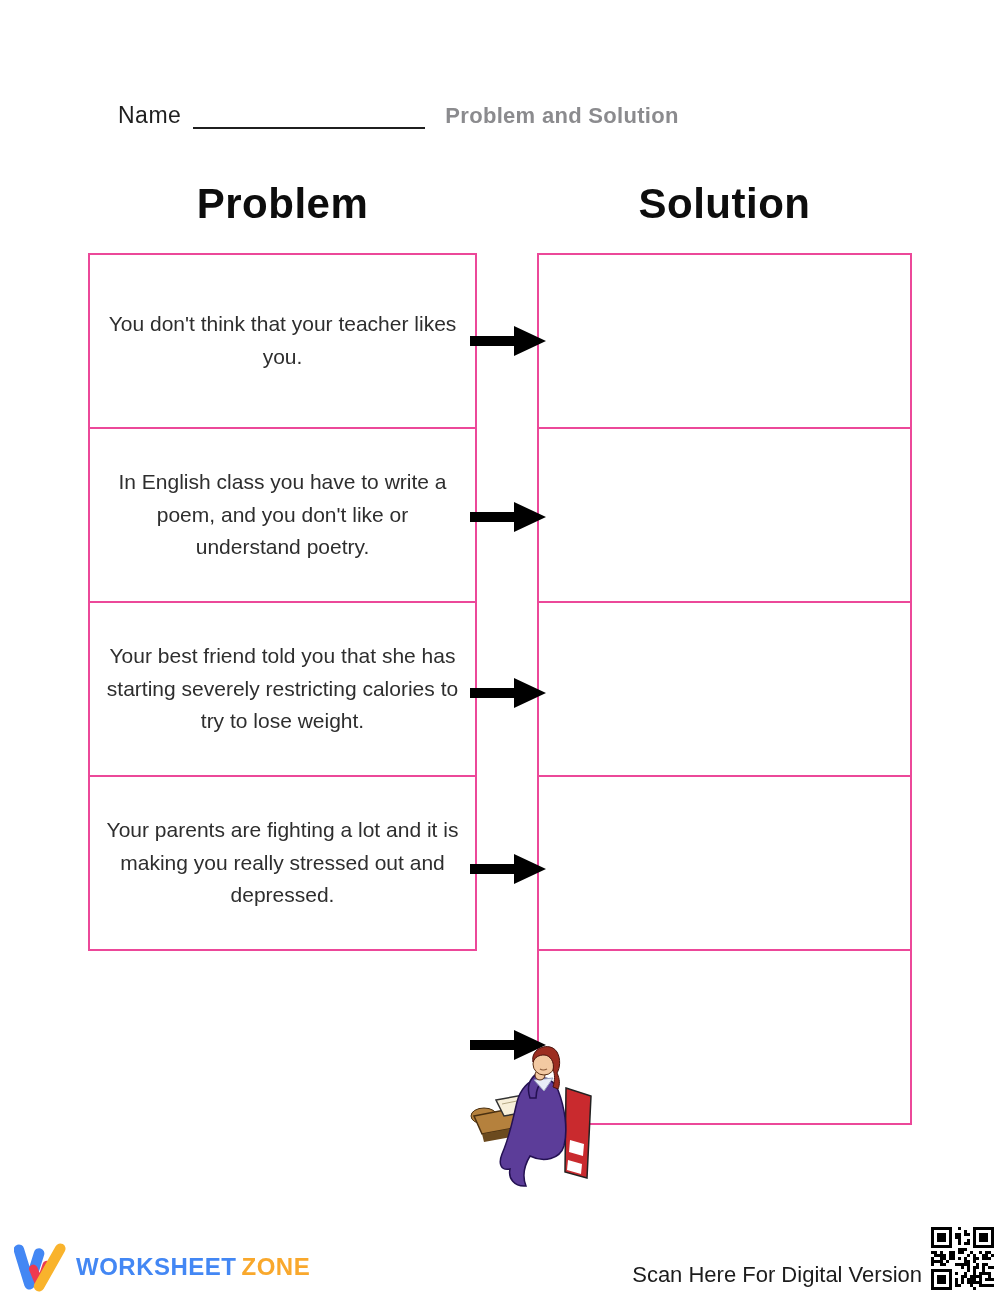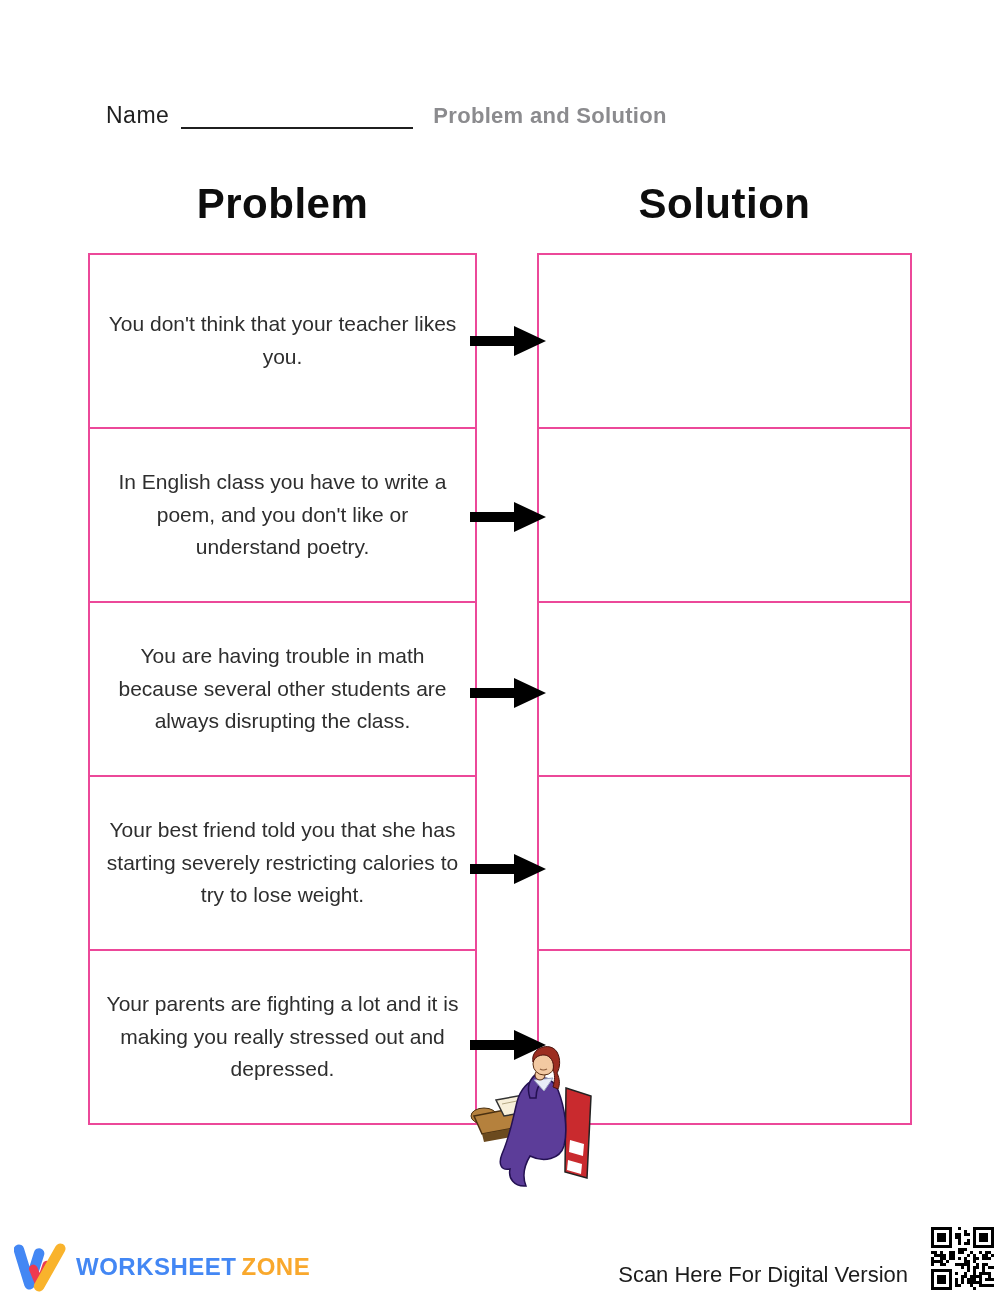--- a/index.html
+++ b/index.html
@@ -8,7 +8,7 @@
   .page { position:relative; width:1000px; height:1294px; background:#fff; overflow:hidden; margin:0 auto; }
 
   
-  .name-row { position:absolute; left:106px; top:60px; width:760px; display:flex; align-items:flex-end; }
+  .name-row { position:absolute; left:118px; top:60px; width:760px; display:flex; align-items:flex-end; }
   .name-label { font-size:23px; color:#1f1f1f; letter-spacing:0.5px; }
   .name-line { display:inline-block; width:232px; border-bottom:2px solid #1f1f1f; height:24px; margin-left:12px; }
   .ws-title { font-size:22px; font-weight:bold; color:#8b8b8e; margin-left:20px; letter-spacing:0.3px;margin-top:43px; }

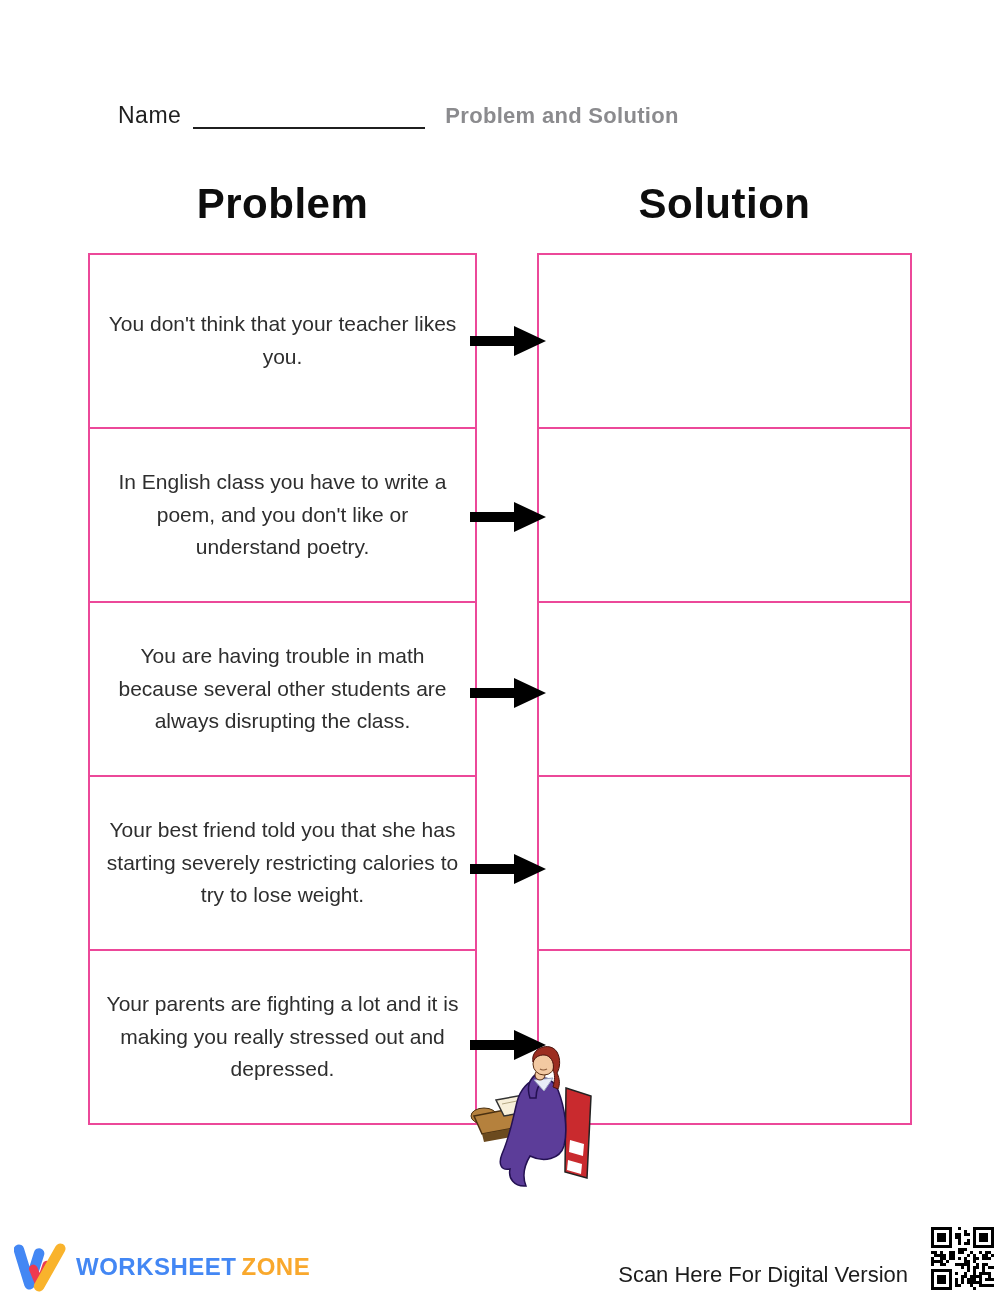--- a/index.html
+++ b/index.html
@@ -62,7 +62,6 @@
   <div class="col left">
     <div class="cell">You don't think that your teacher likes you.</div>
     <div class="cell">In English class you have to write a poem, and you don't like or understand poetry.</div>
-    <div class="cell">You are having trouble in math because several other students are always disrupting the class.</div>
     <div class="cell">Your best friend told you that she has starting severely restricting calories to try to lose weight.</div>
     <div class="cell">Your parents are fighting a lot and it is making you really stressed out and depressed.</div>
   </div>

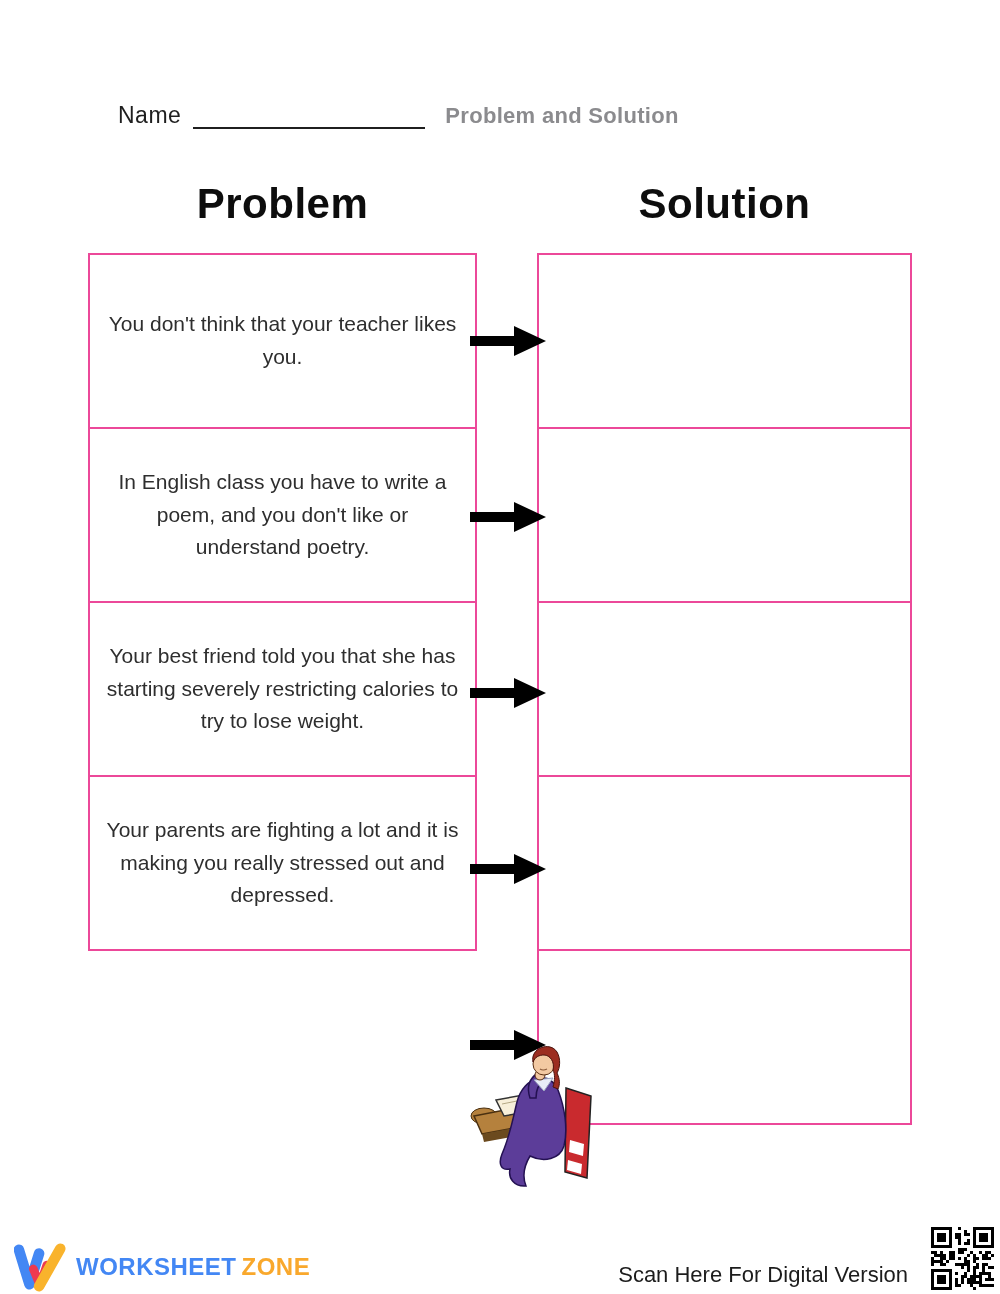--- a/index.html
+++ b/index.html
@@ -41,7 +41,7 @@
   .logo-text { font-size:24px; font-weight:bold; letter-spacing:0.5px; margin-left:8px; }
   .logo-text .p1 { color:#4387f4; }
   .logo-text .p2 { color:#f9a82c; margin-left:5px; }
-  .scan-label { position:absolute; right:92px; top:1262px; font-size:22px; color:#1c1c1c; }
+  .scan-label { position:absolute; right:78px; top:1262px; font-size:22px; color:#1c1c1c; }
   .qr { position:absolute; left:931px; top:1227px; width:63px; height:63px; }
 </style>
 </head>

